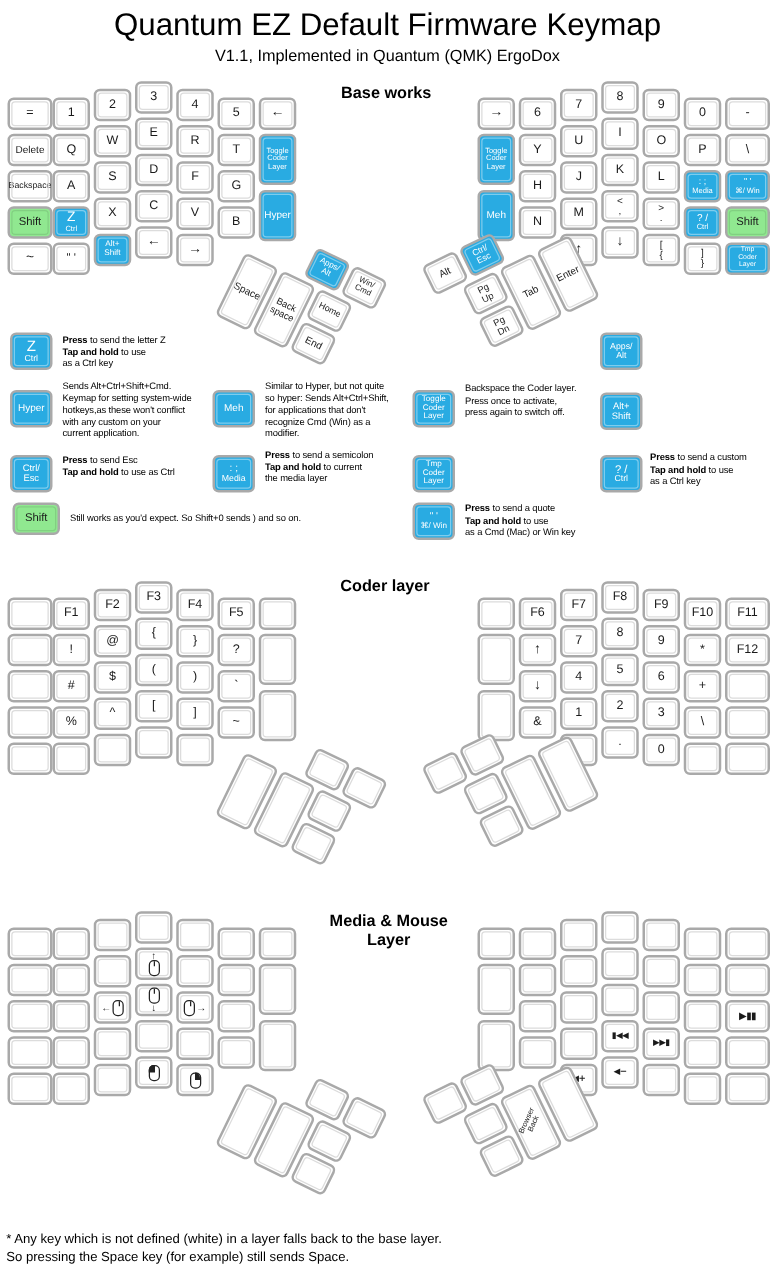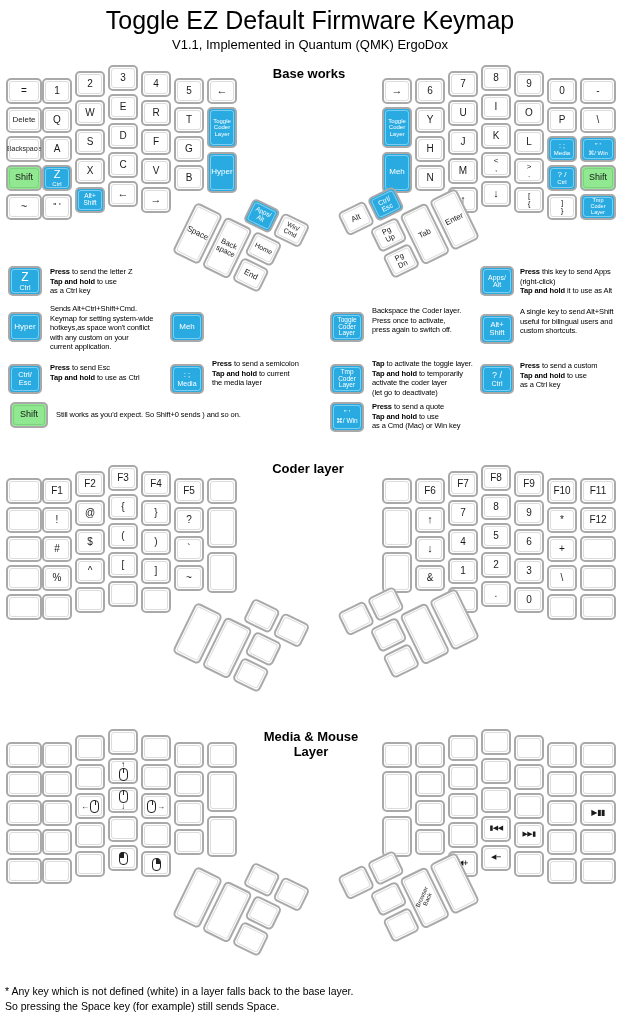--- a/index.html
+++ b/index.html
@@ -33,7 +33,7 @@
 </head>
 <body>
 
-<h1 id="page-title">Toggle EZ Default Firmware Keymap</h1>
+<h1 id="page-title">Quantum EZ Default Firmware Keymap</h1>
 <div id="page-subtitle">V1.1, Implemented in Quantum (QMK) ErgoDox</div>
 
 <div class="layer-title" style="left:309px;top:66px">Base works</div>

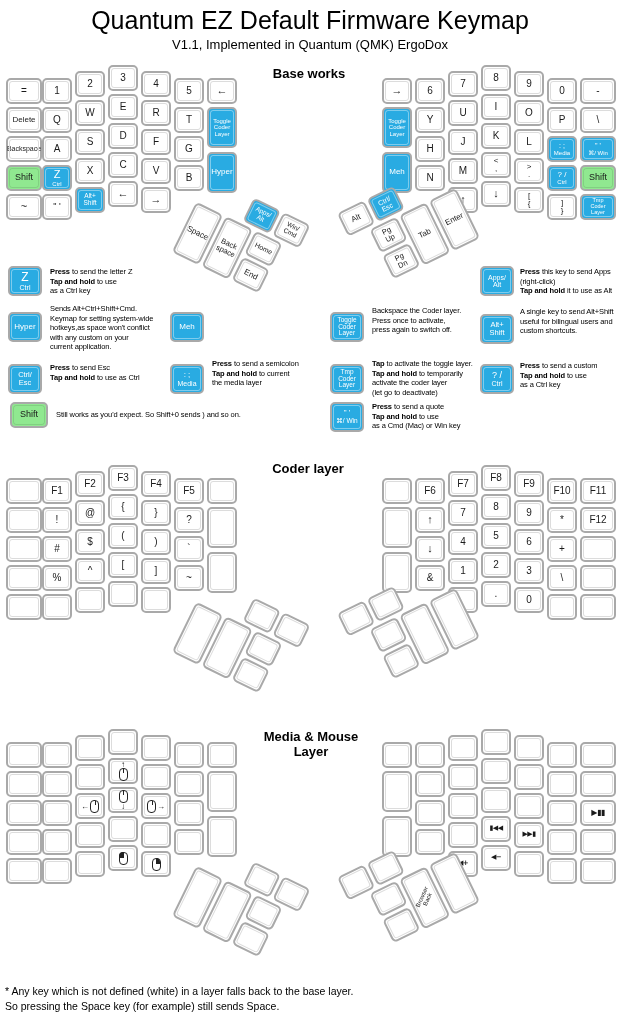--- a/index.html
+++ b/index.html
@@ -601,11 +601,6 @@
       <span class="kl" style="font-size: 7px;">Apps/</span>
       <span class="kl" style="font-size: 7px;">Alt</span>
     </div>
-    <div class="ltext" style="left: 520px; top: 267px;">
-      <div class="lline"><span class="b">Press</span><span> this key to send Apps</span></div>
-      <div class="lline"><span>(right-click)</span></div>
-      <div class="lline"><span class="b">Tap and hold</span><span> it to use as Alt</span></div>
-    </div>
     <div class="key cyan" style="background: rgb(41, 171, 226); left: 8px; top: 312px; width: 34px; height: 30px;">
       <span class="kl" style="font-size: 8px;">Hyper</span>
     </div>

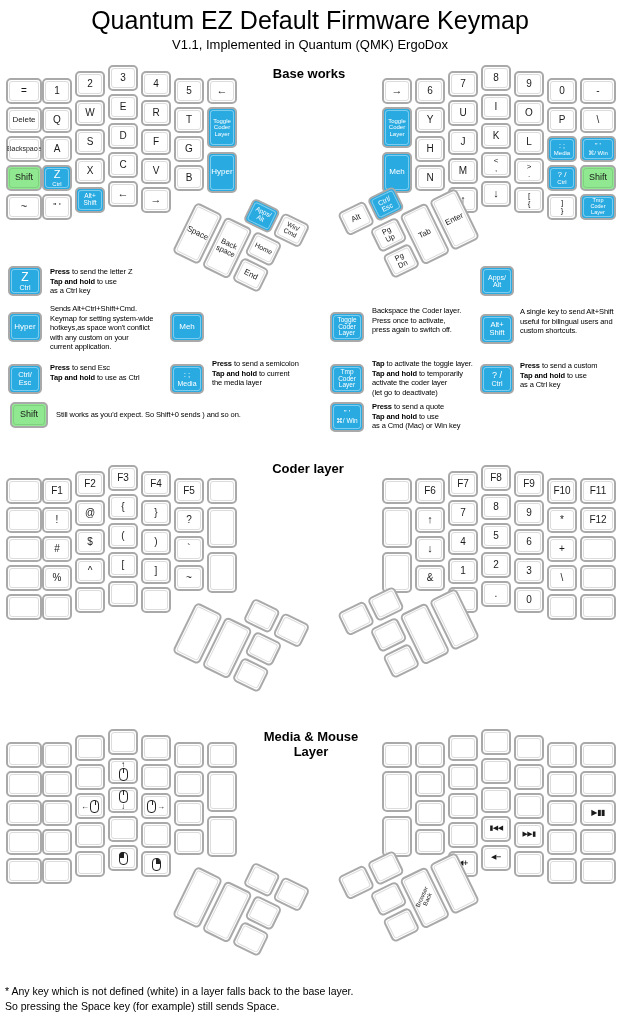--- a/index.html
+++ b/index.html
@@ -614,6 +614,13 @@
     <div class="key cyan" style="background: rgb(41, 171, 226); left: 170px; top: 312px; width: 34px; height: 30px;">
       <span class="kl" style="font-size: 8px;">Meh</span>
     </div>
+    <div class="ltext" style="left: 212px; top: 304px;">
+      <div class="lline"><span>Similar to Hyper, but not quite</span></div>
+      <div class="lline"><span>so hyper: Sends Alt+Ctrl+Shift,</span></div>
+      <div class="lline"><span>for applications that don't</span></div>
+      <div class="lline"><span>recognize Cmd (Win) as a</span></div>
+      <div class="lline"><span>modifier.</span></div>
+    </div>
     <div class="key cyan" style="background: rgb(41, 171, 226); left: 330px; top: 312px; width: 34px; height: 30px;">
       <span class="kl" style="font-size: 6.5px;">Toggle</span>
       <span class="kl" style="font-size: 6.5px;">Coder</span>

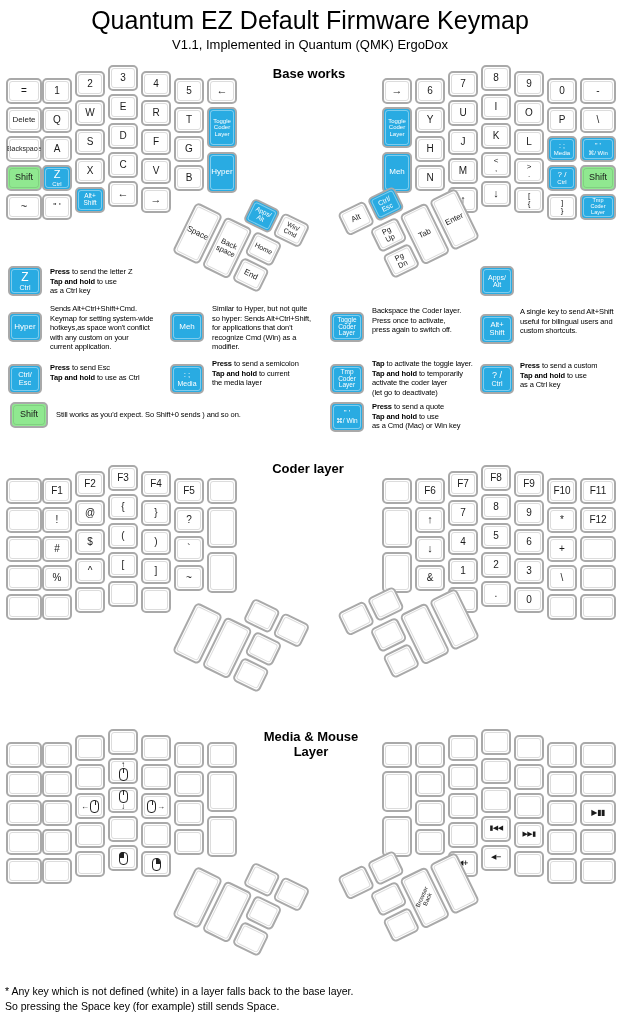--- a/index.html
+++ b/index.html
@@ -635,11 +635,6 @@
       <span class="kl" style="font-size: 7.5px;">Alt+</span>
       <span class="kl" style="font-size: 7.5px;">Shift</span>
     </div>
-    <div class="ltext" style="left: 520px; top: 307px;">
-      <div class="lline"><span>A single key to send Alt+Shift</span></div>
-      <div class="lline"><span>useful for bilingual users and</span></div>
-      <div class="lline"><span>custom shortcuts.</span></div>
-    </div>
     <div class="key cyan" style="background: rgb(41, 171, 226); left: 8px; top: 364px; width: 34px; height: 30px;">
       <span class="kl" style="font-size: 7.5px;">Ctrl/</span>
       <span class="kl" style="font-size: 7.5px;">Esc</span>

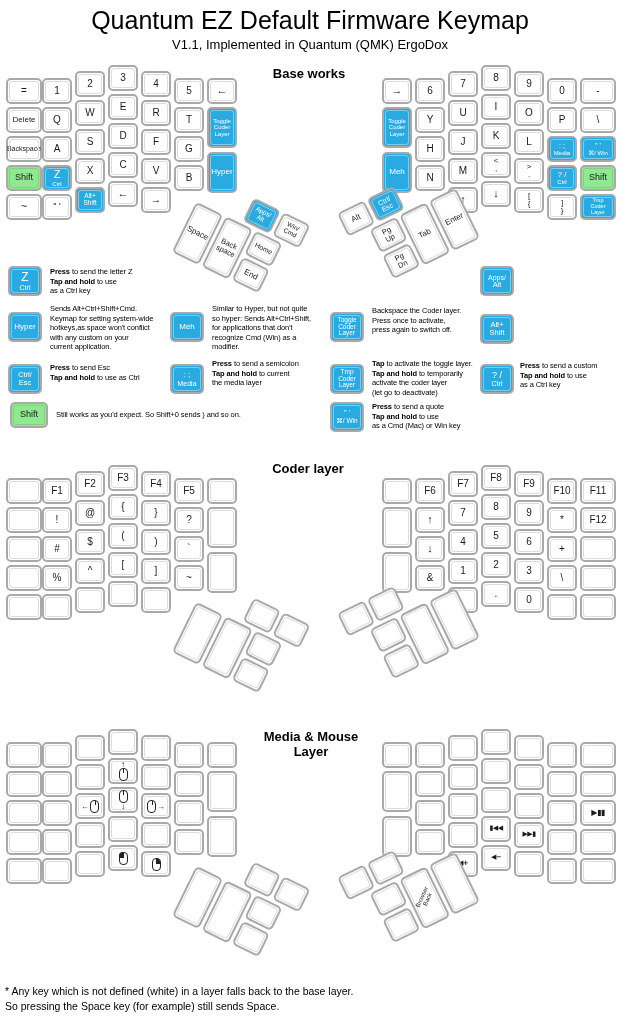--- a/index.html
+++ b/index.html
@@ -607,7 +607,7 @@
     <div class="ltext" style="left: 50px; top: 304px;">
       <div class="lline"><span>Sends Alt+Ctrl+Shift+Cmd.</span></div>
       <div class="lline"><span>Keymap for setting system-wide</span></div>
-      <div class="lline"><span>hotkeys,as space won't conflict</span></div>
+      <div class="lline"><span>hotkeys,as these won't conflict</span></div>
       <div class="lline"><span>with any custom on your</span></div>
       <div class="lline"><span>current application.</span></div>
     </div>

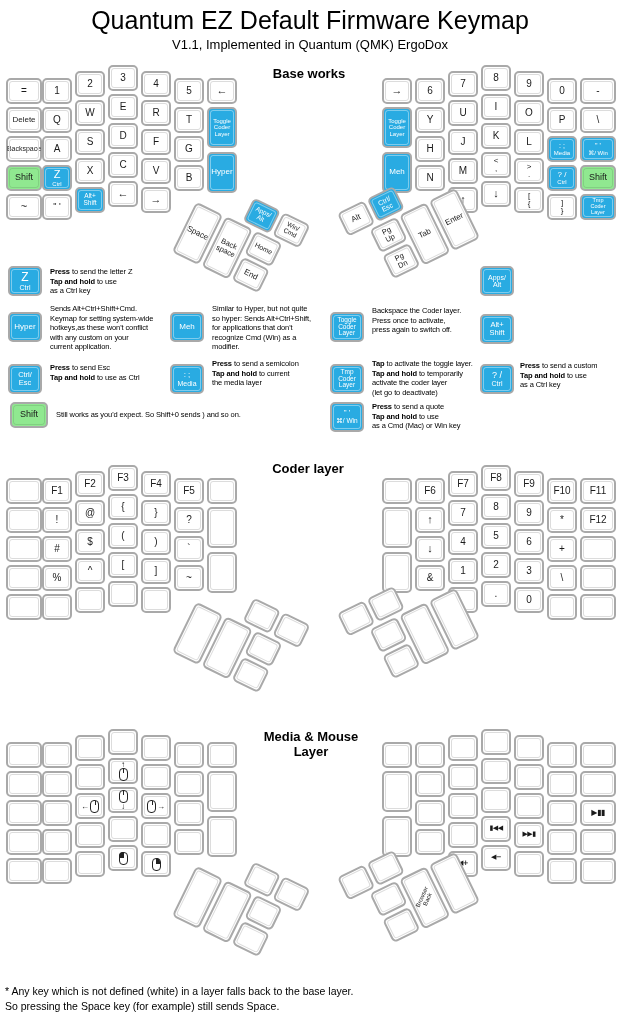--- a/index.html
+++ b/index.html
@@ -657,12 +657,6 @@
       <span class="kl" style="font-size: 6.5px;">Coder</span>
       <span class="kl" style="font-size: 6.5px;">Layer</span>
     </div>
-    <div class="ltext" style="left: 372px; top: 359px;">
-      <div class="lline"><span class="b">Tap</span><span> to activate the toggle layer.</span></div>
-      <div class="lline"><span class="b">Tap and hold</span><span> to temporarily</span></div>
-      <div class="lline"><span>activate the coder layer</span></div>
-      <div class="lline"><span>(let go to deactivate)</span></div>
-    </div>
     <div class="key cyan" style="background: rgb(41, 171, 226); left: 480px; top: 364px; width: 34px; height: 30px;">
       <span class="kl" style="font-size: 9px;">? /</span>
       <span class="kl" style="font-size: 7px;">Ctrl</span>

